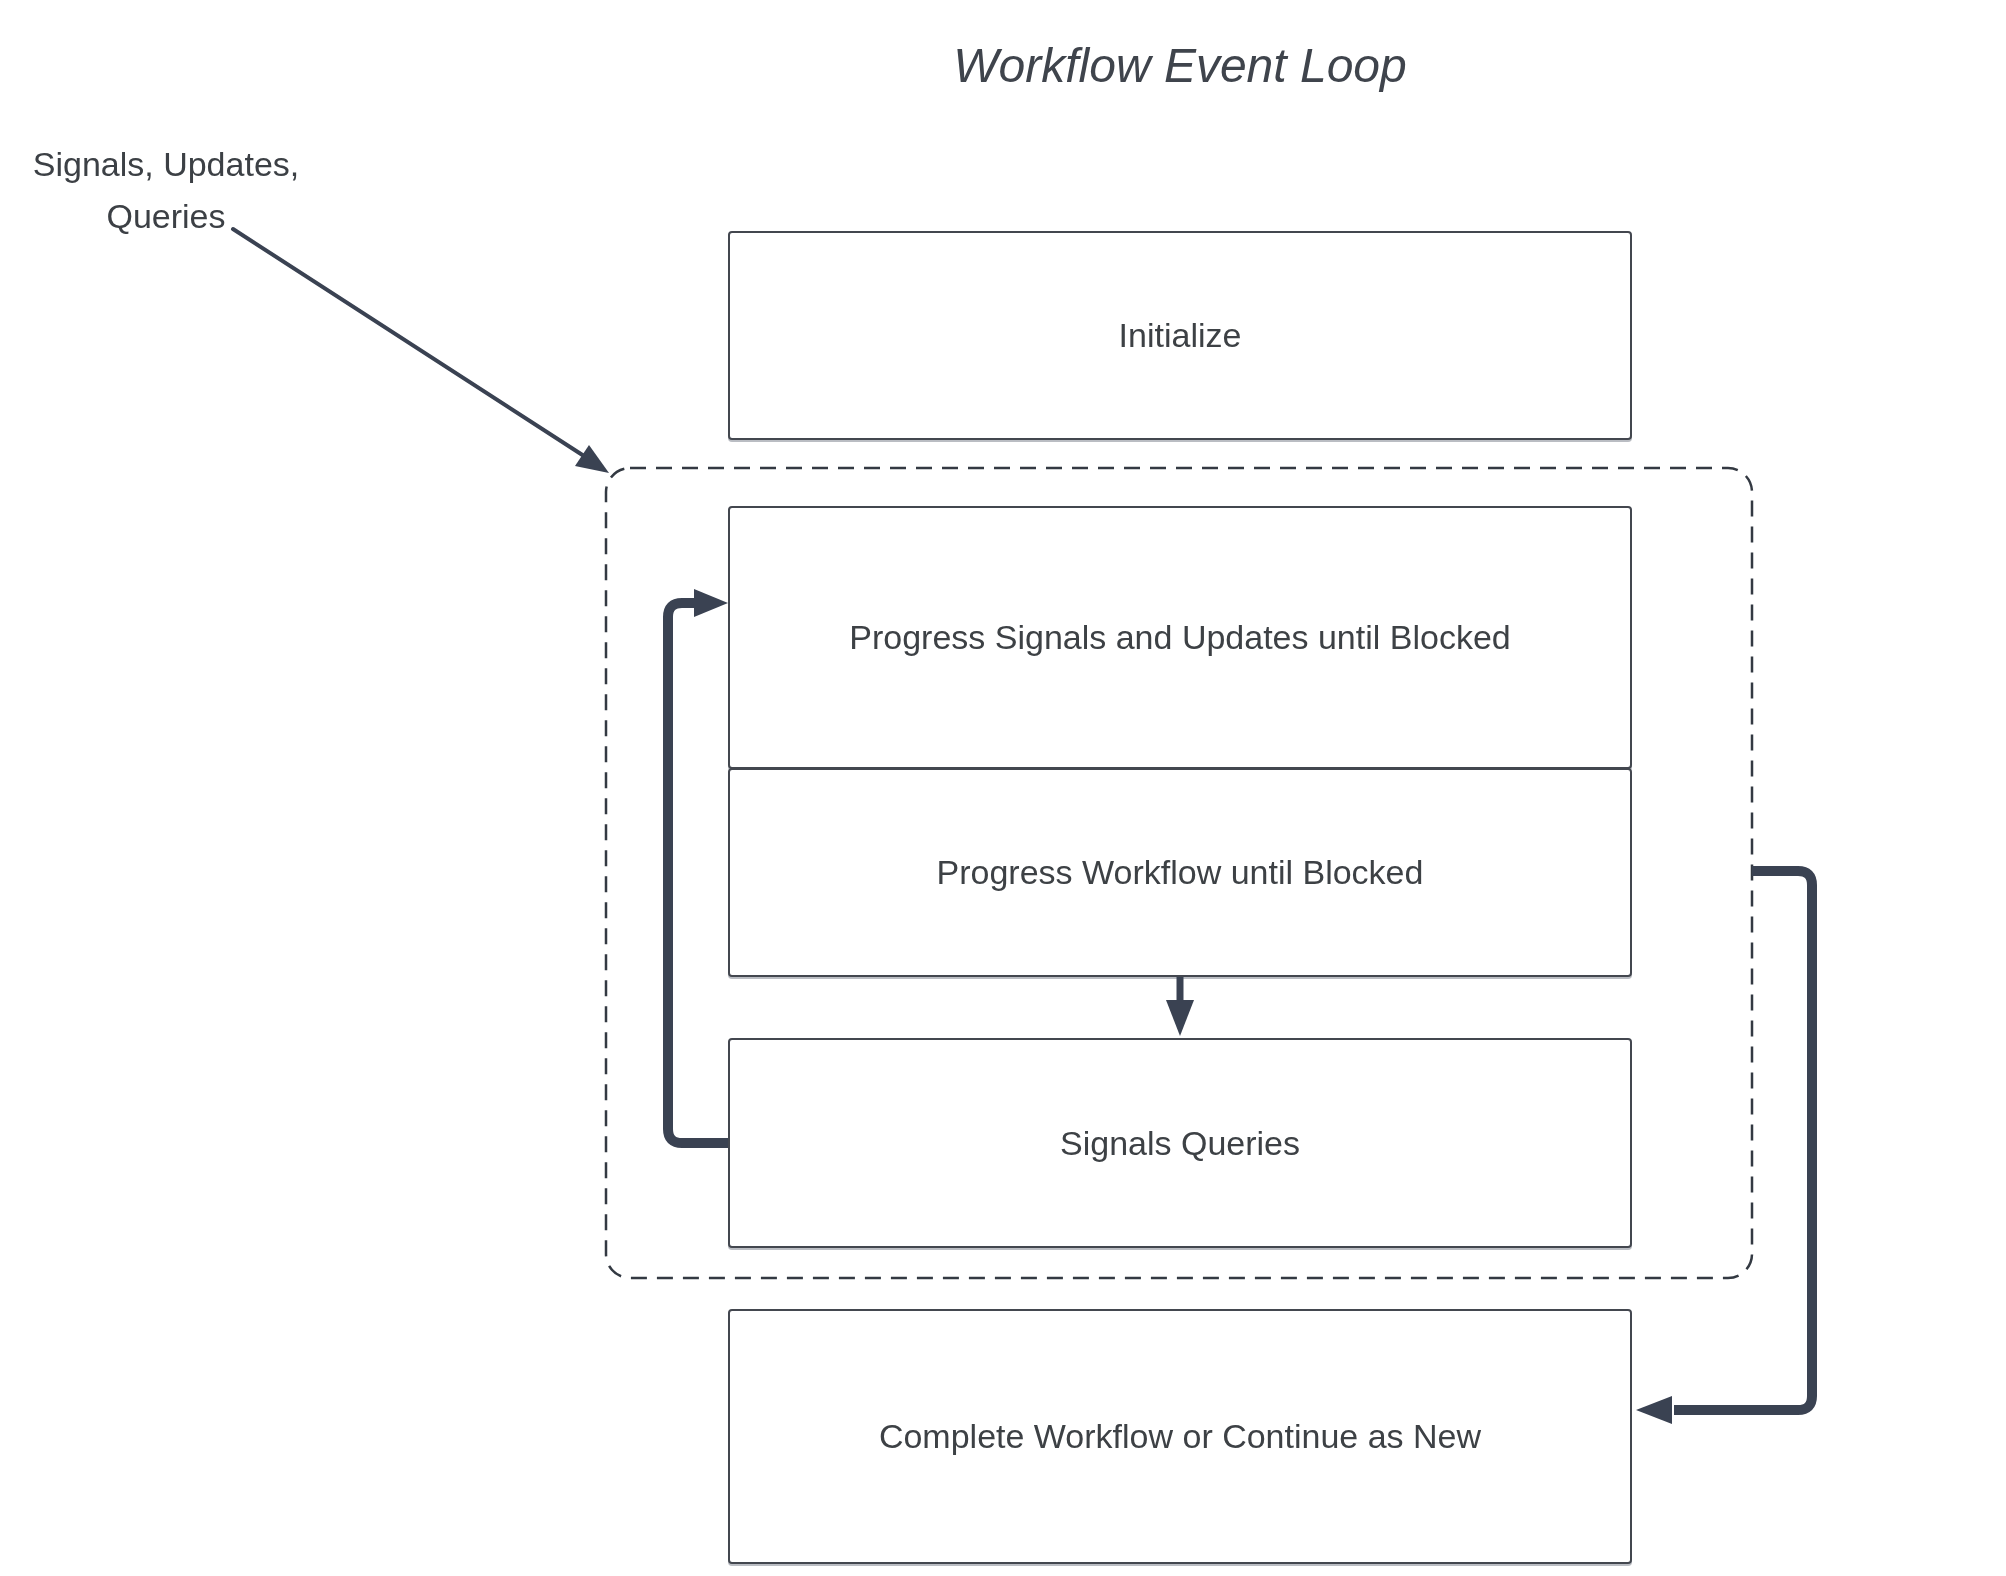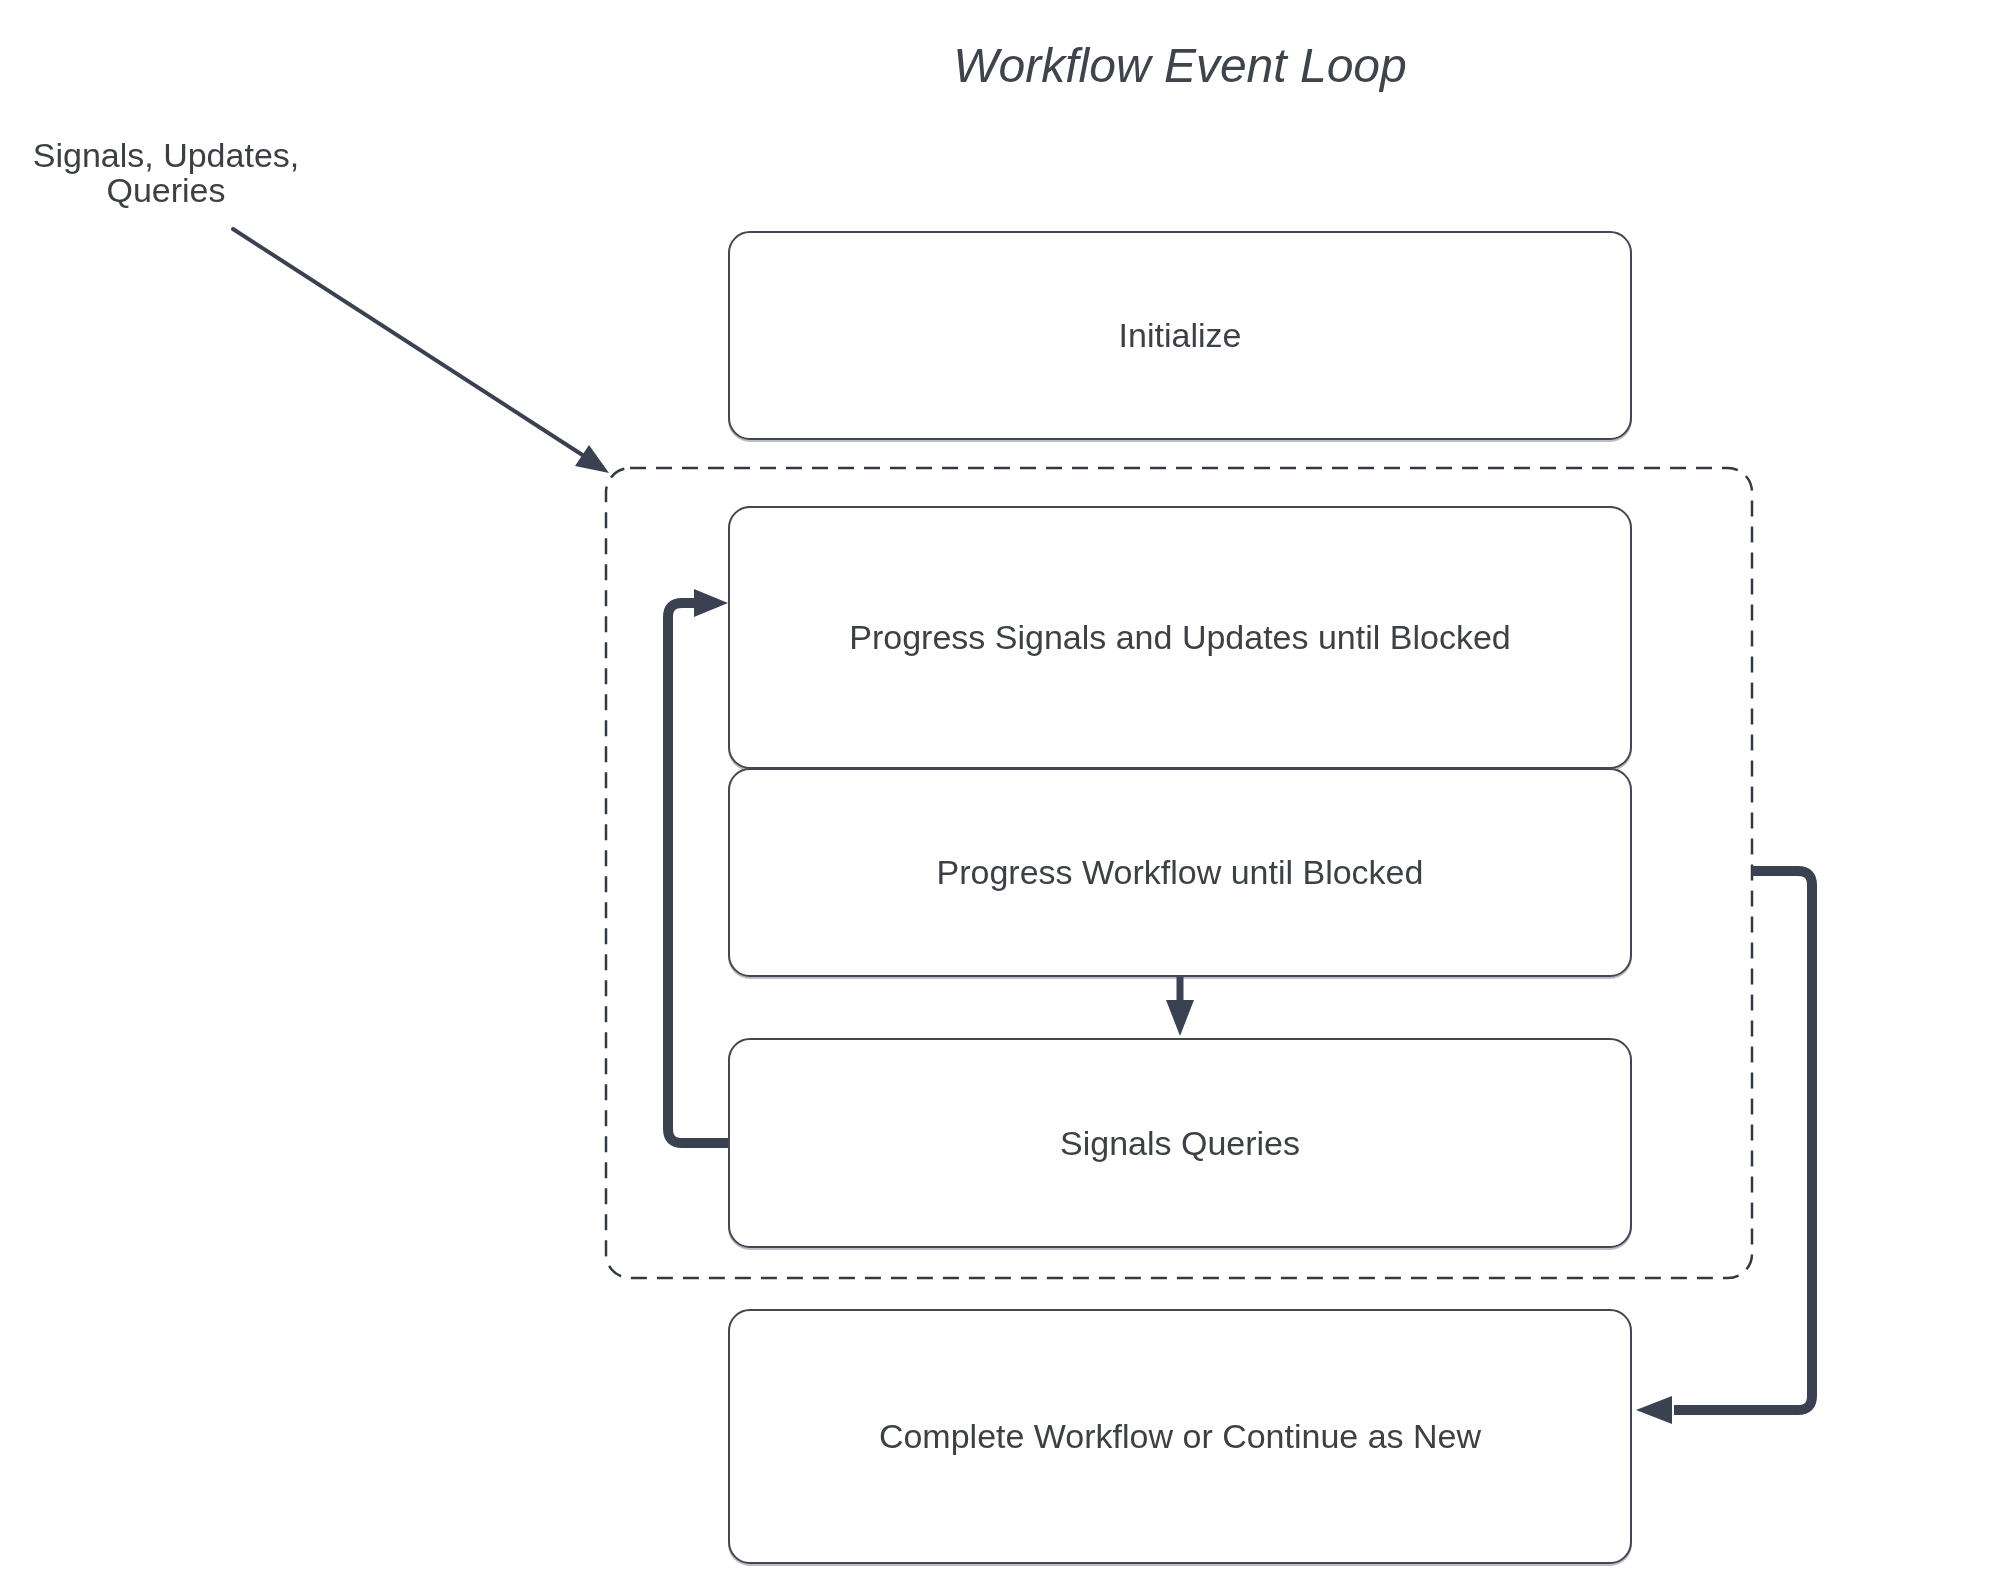--- a/index.html
+++ b/index.html
@@ -39,7 +39,7 @@
     width:320px;
     text-align:center;
     font-size:34px;
-    line-height:35px;
+    line-height:52px;
     color:#3C4045;
     white-space:pre-line;
   }

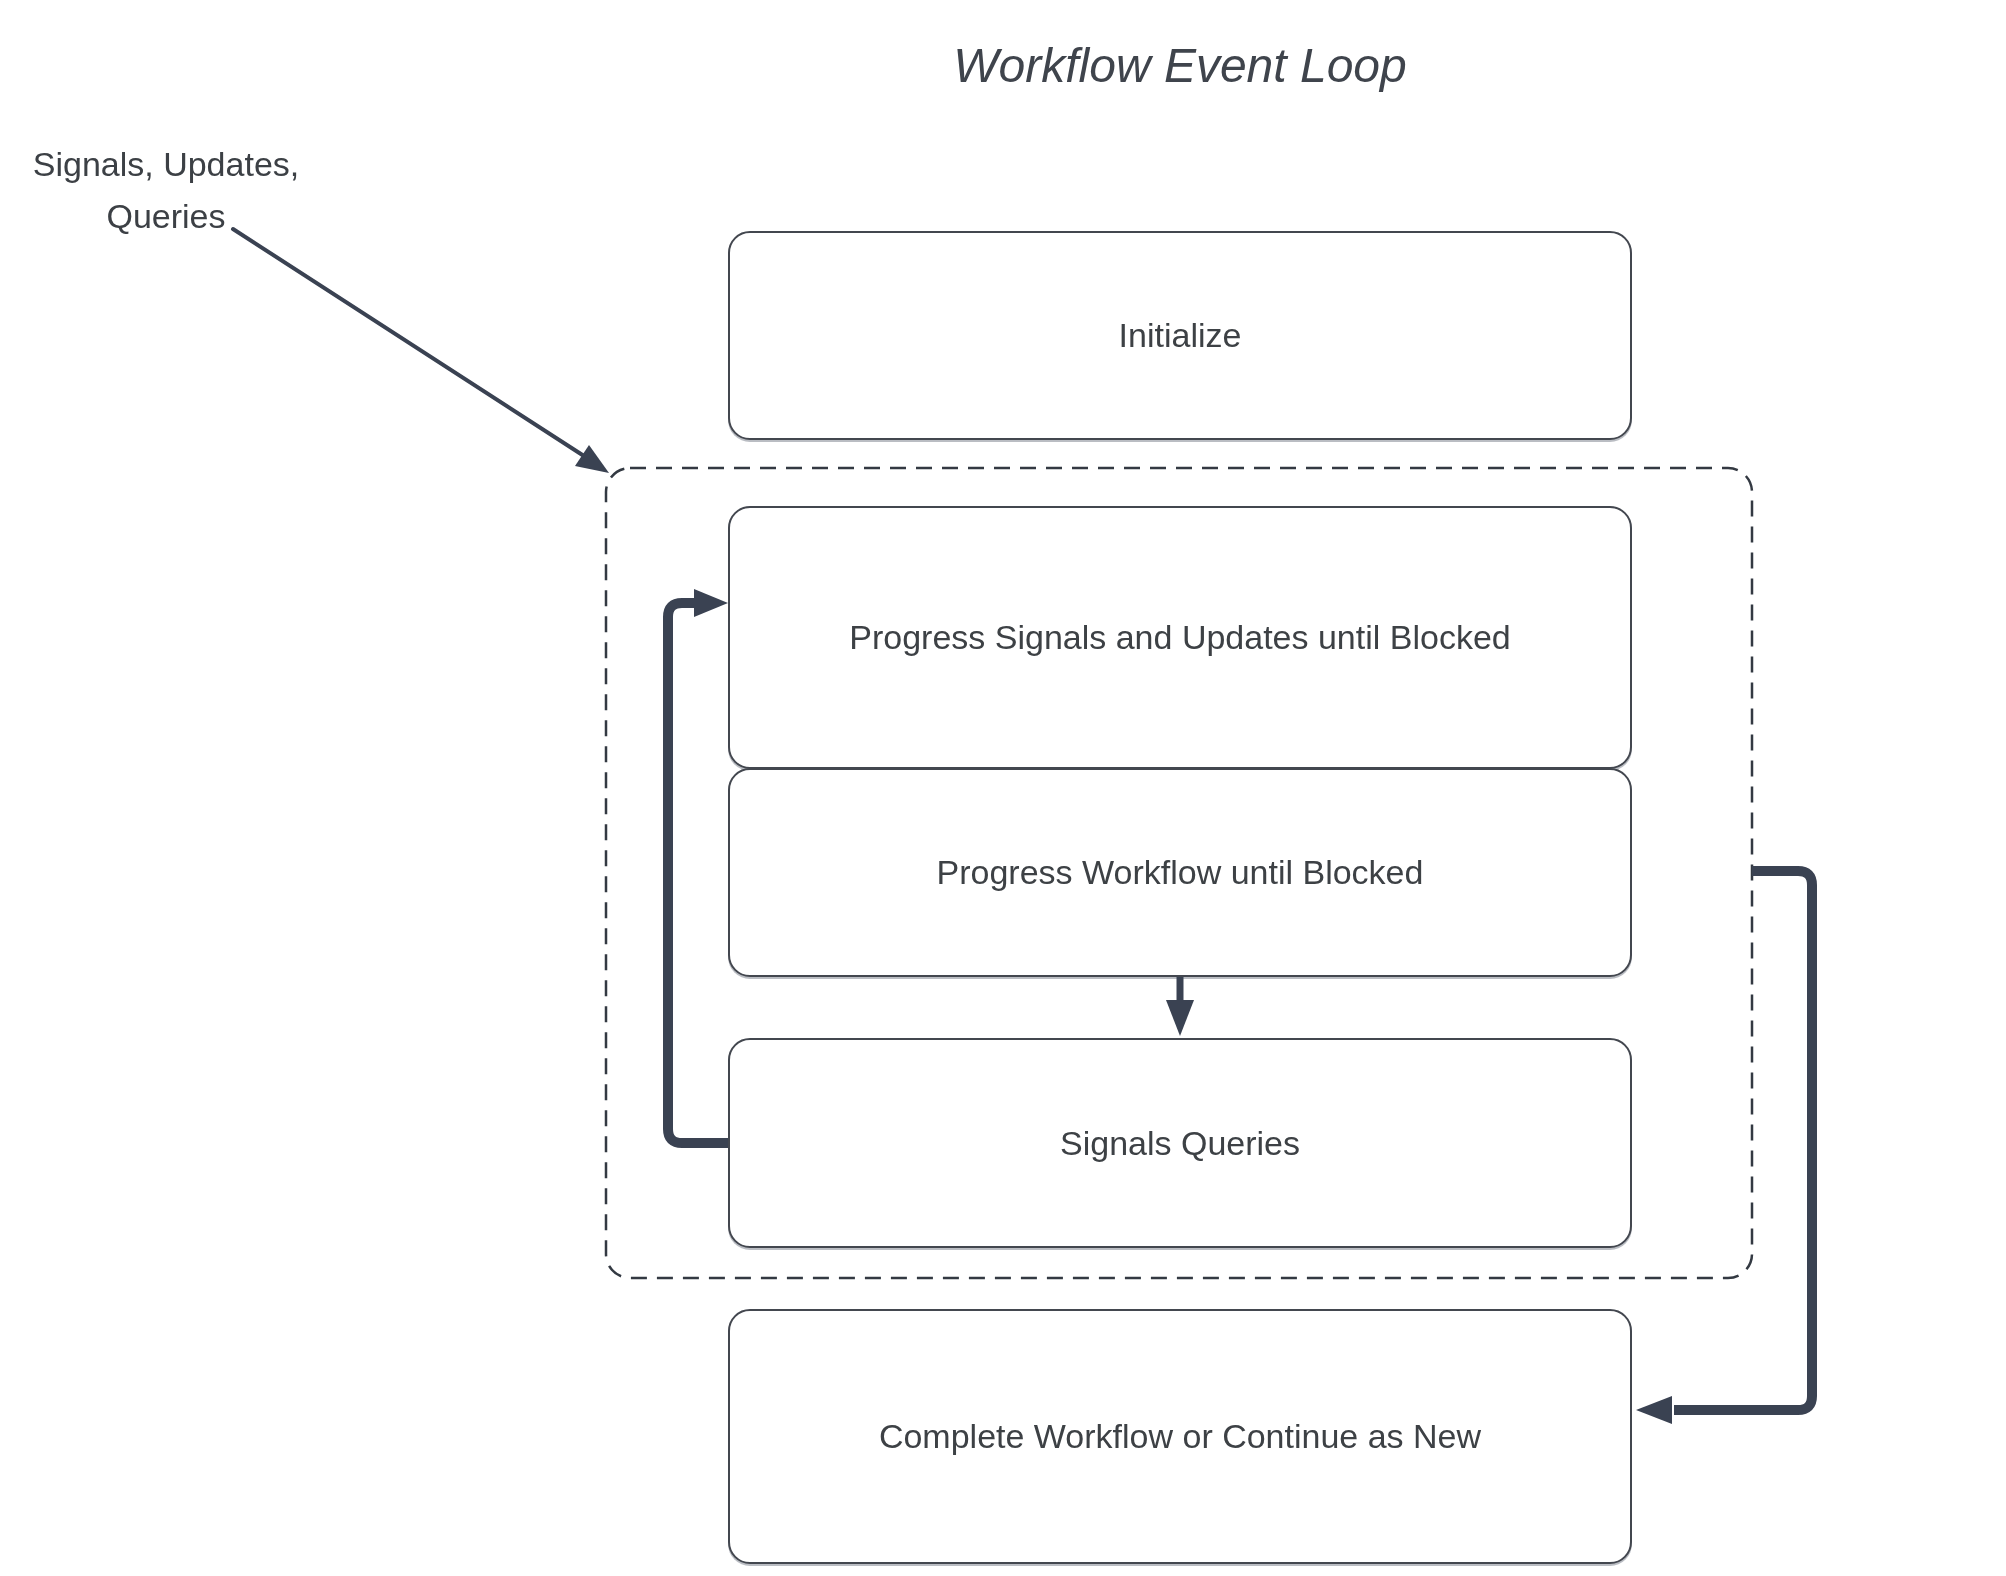--- a/index.html
+++ b/index.html
@@ -81,7 +81,7 @@
     width:904px;
     background:#FFFFFF;
     border:2px solid var(--box-border);
-    border-radius:22px;
+    border-radius:4px;
     box-shadow:0 2px 0 rgba(58,66,82,0.35);
     display:flex;
     align-items:center;

